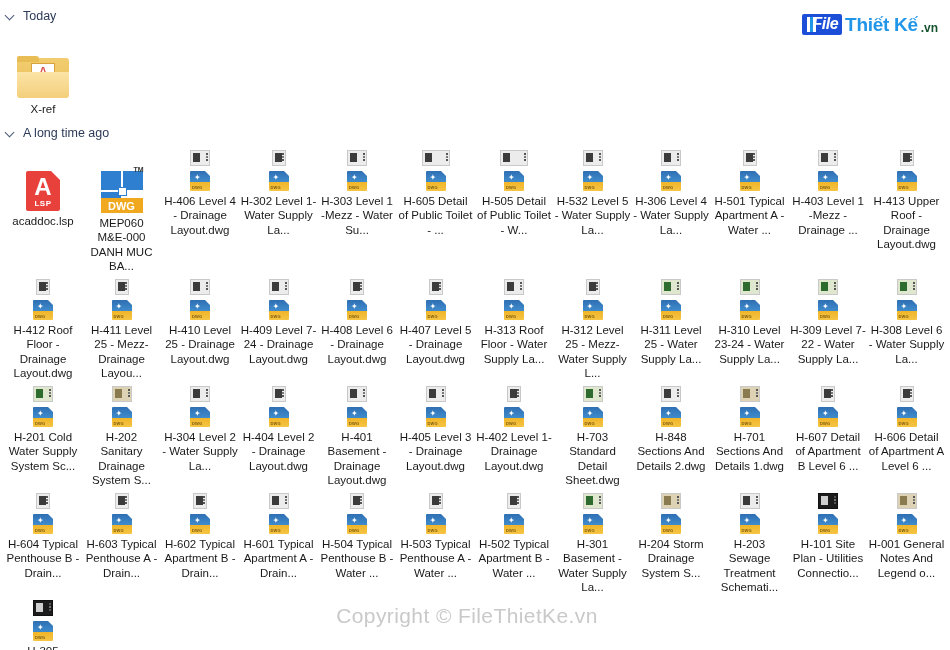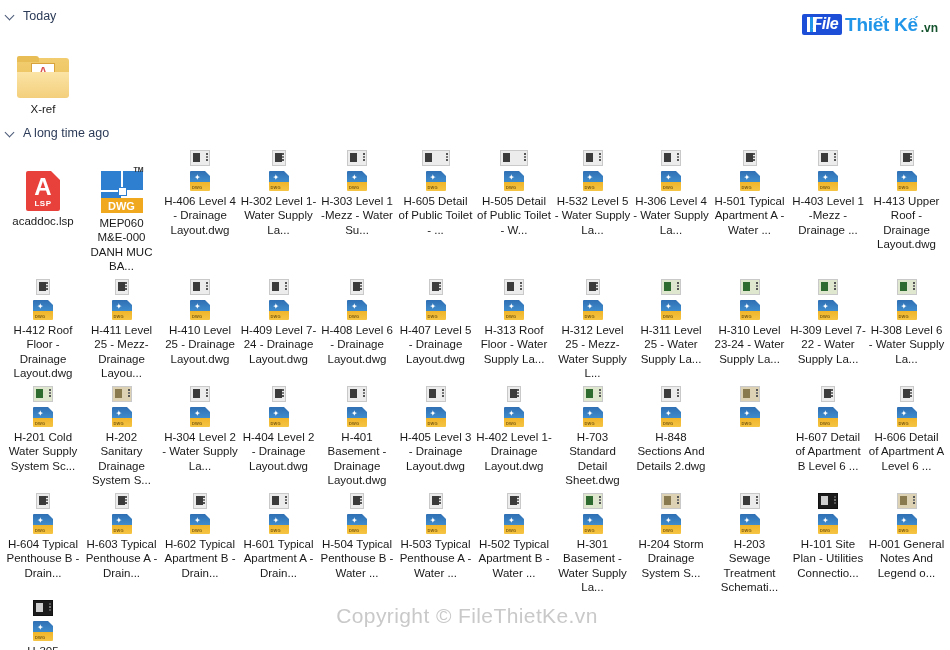--- a/index.html
+++ b/index.html
@@ -748,6 +748,7 @@
         <div class="corner"></div>
         <div class="tag">DWG</div>
       </div>
+      <div class="file-label">H-701 Sections And Details 1.dwg</div>
     </div>
     <div class="file-tile">
       <div class="thumb">

